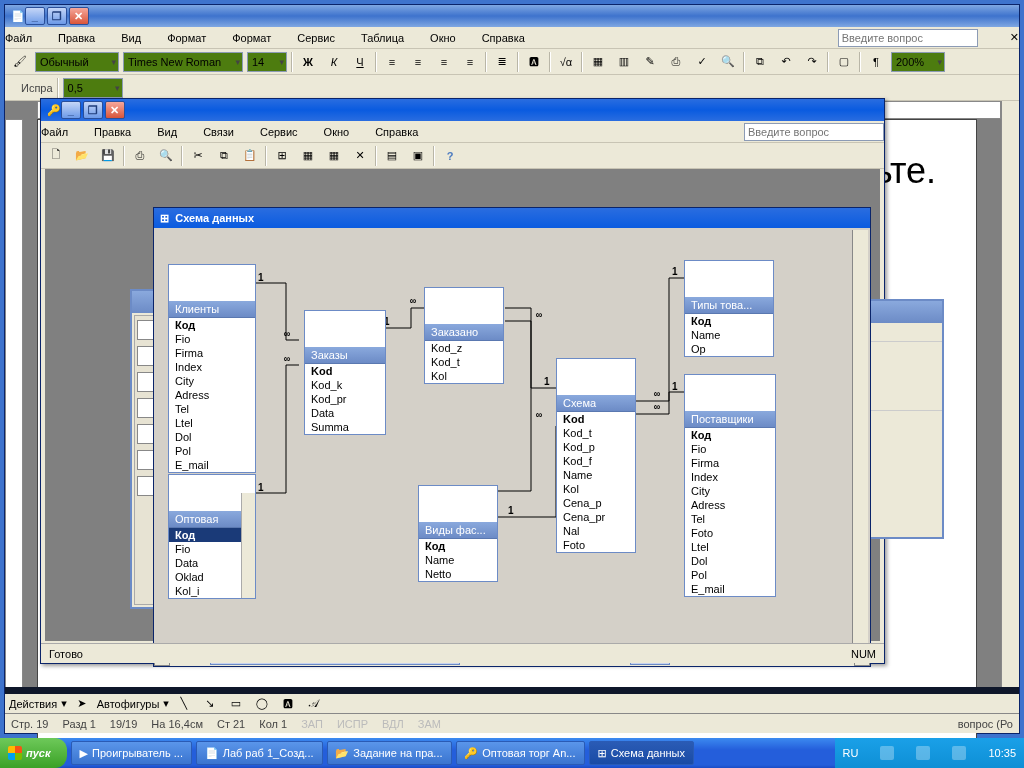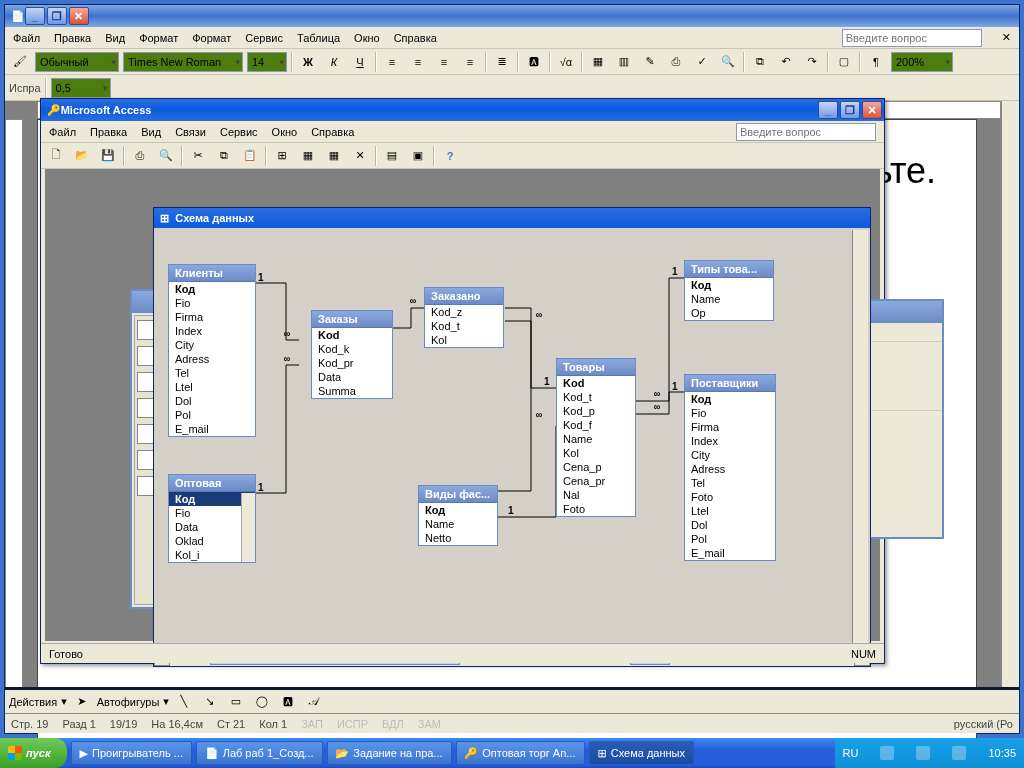--- a/index.html
+++ b/index.html
@@ -15,7 +15,7 @@
 .winbtn { width: 20px; height: 18px; background: linear-gradient(#c5d6f7,#6c9ae8); border: 1px solid #2a4f9a; border-radius: 2px; display: flex; align-items: center; justify-content: center; font-weight: bold; color: #1f3d7a; cursor: pointer; }
 .winbtn.close { background: linear-gradient(#f5a79b,#d9553a); color: #fff; }
 
-.menubar { height: 22px; display: flex; align-items: center; gap: 14px; padding: 0 8px; background: #ece9d8; border-bottom: 1px solid #c8c4b4; }
+.menubar { height: 22px; display: flex; align-items: center; gap: 26px; padding: 0 0; background: #ece9d8; border-bottom: 1px solid #c8c4b4; }
 .menubar span { cursor: pointer; }
 
 .toolbar { height: 26px; display: flex; align-items: center; gap: 4px; padding: 0 4px; background: #ece9d8; border-bottom: 1px solid #c8c4b4; }

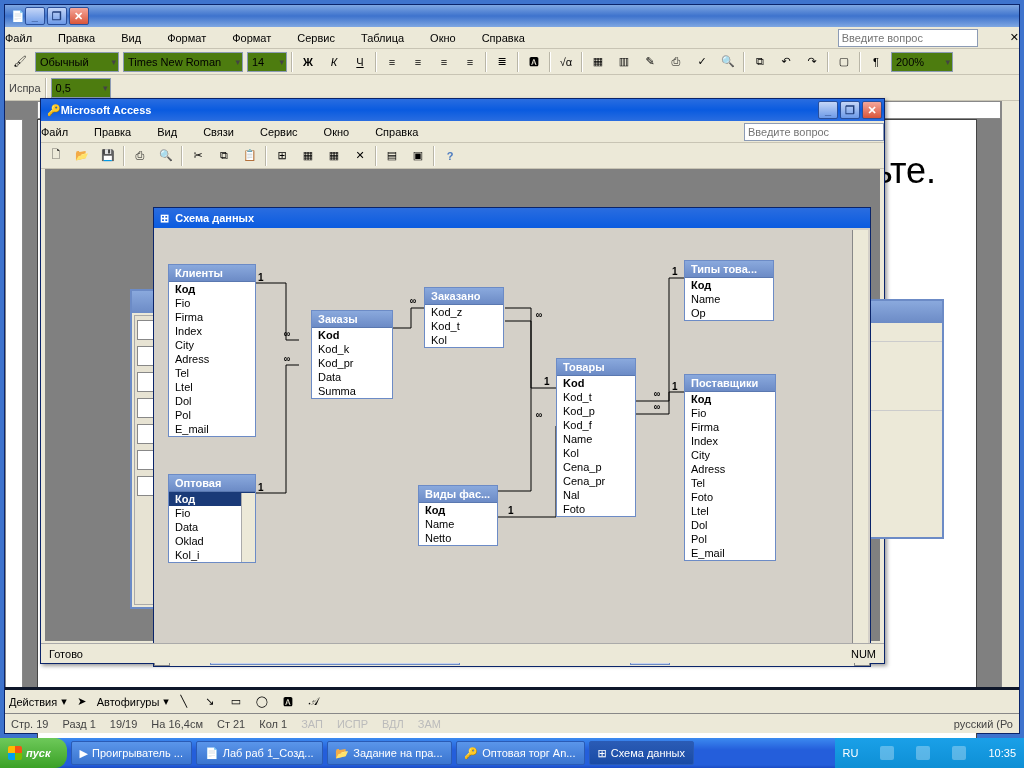--- a/index.html
+++ b/index.html
@@ -187,7 +187,7 @@
     <div class="tbtn">▢</div>
     <div class="sep"></div>
     <div class="tbtn">¶</div>
-    <div class="combo" style="width:62px">
+    <div class="combo" style="width:54px">
         <span>200%</span>
       </div>
   </div>

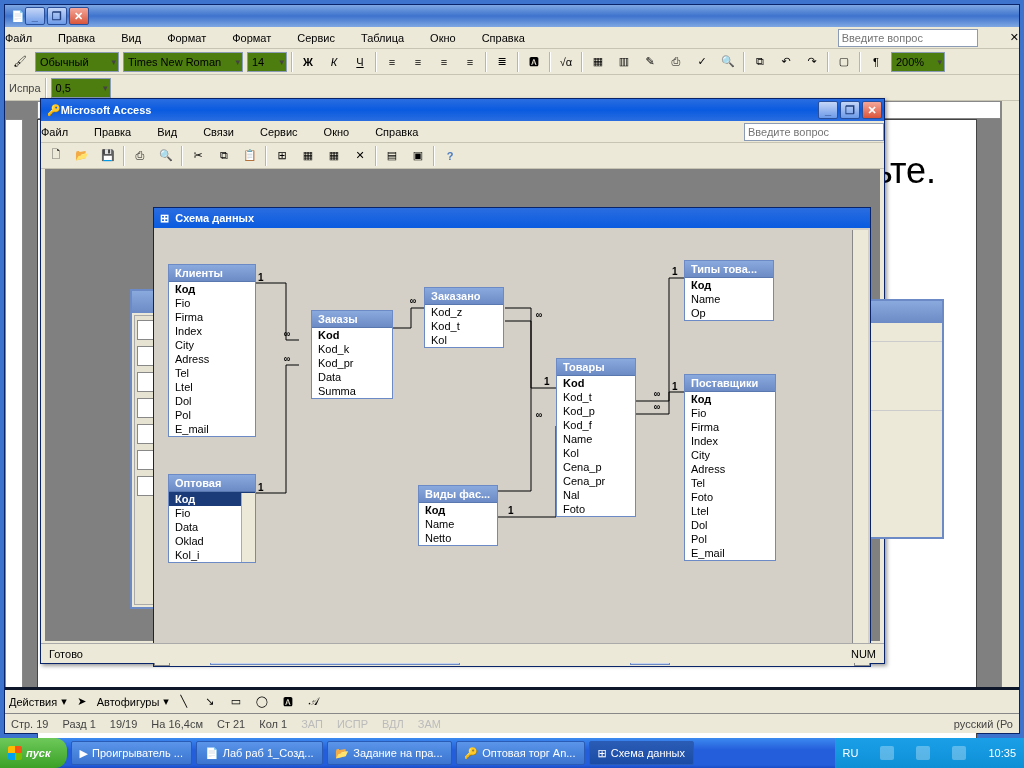--- a/index.html
+++ b/index.html
@@ -19,7 +19,7 @@
 .menubar span { cursor: pointer; }
 
 .toolbar { height: 26px; display: flex; align-items: center; gap: 4px; padding: 0 4px; background: #ece9d8; border-bottom: 1px solid #c8c4b4; }
-.toolbar2 { height: 26px; display: flex; align-items: center; gap: 4px; padding: 0 4px; background: #ece9d8; border-bottom: 1px solid #c8c4b4; }
+.toolbar2 { height: 26px; display: flex; align-items: center; gap: 4px; padding: 0 16px; background: #ece9d8; border-bottom: 1px solid #c8c4b4; }
 .tbtn { width: 22px; height: 22px; border: 1px solid transparent; display: flex; align-items: center; justify-content: center; cursor: pointer; border-radius: 2px; }
 .sep { width: 2px; height: 20px; border-left: 1px solid #b9b6a7; border-right: 1px solid #fff; }
 .combo { height: 20px; border: 1px solid #8c9bb5; background: #4d7c0f; padding: 0 14px 0 4px; display: flex; align-items: center; position: relative; }

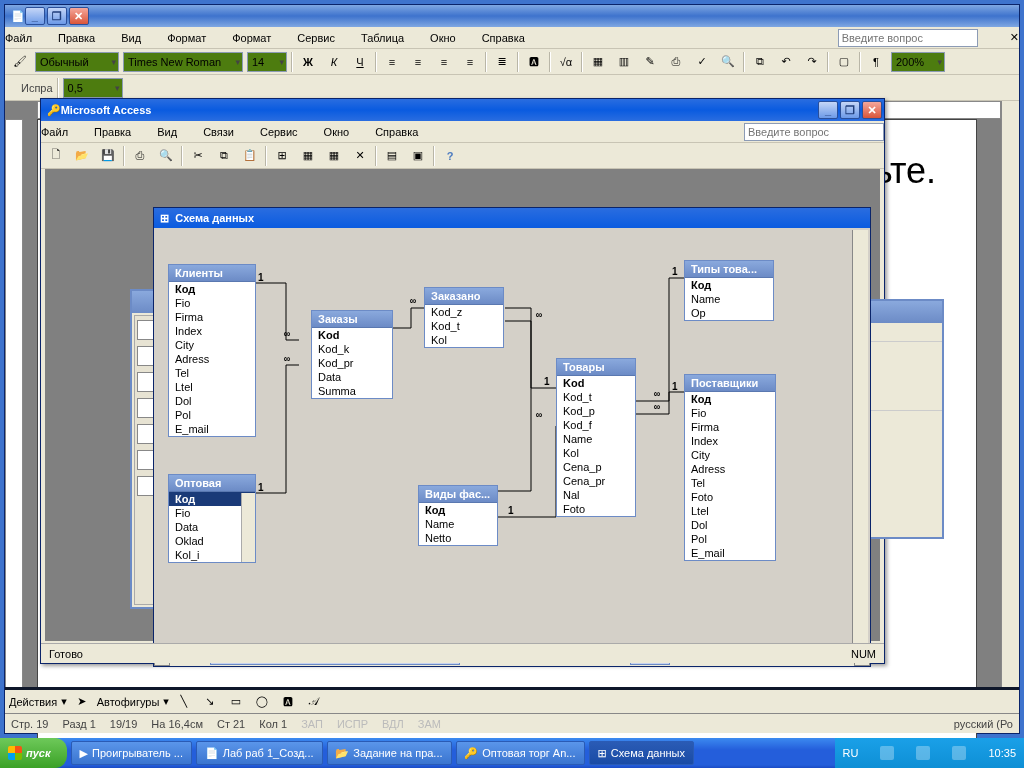--- a/index.html
+++ b/index.html
@@ -239,7 +239,6 @@
 <div class="access-window">
   <div class="titlebar access">
     <span>🔑</span>
-    <span class="title">Microsoft Access</span>
     <div class="winbtns">
       <div class="winbtn">_</div>
       <div class="winbtn">❐</div>

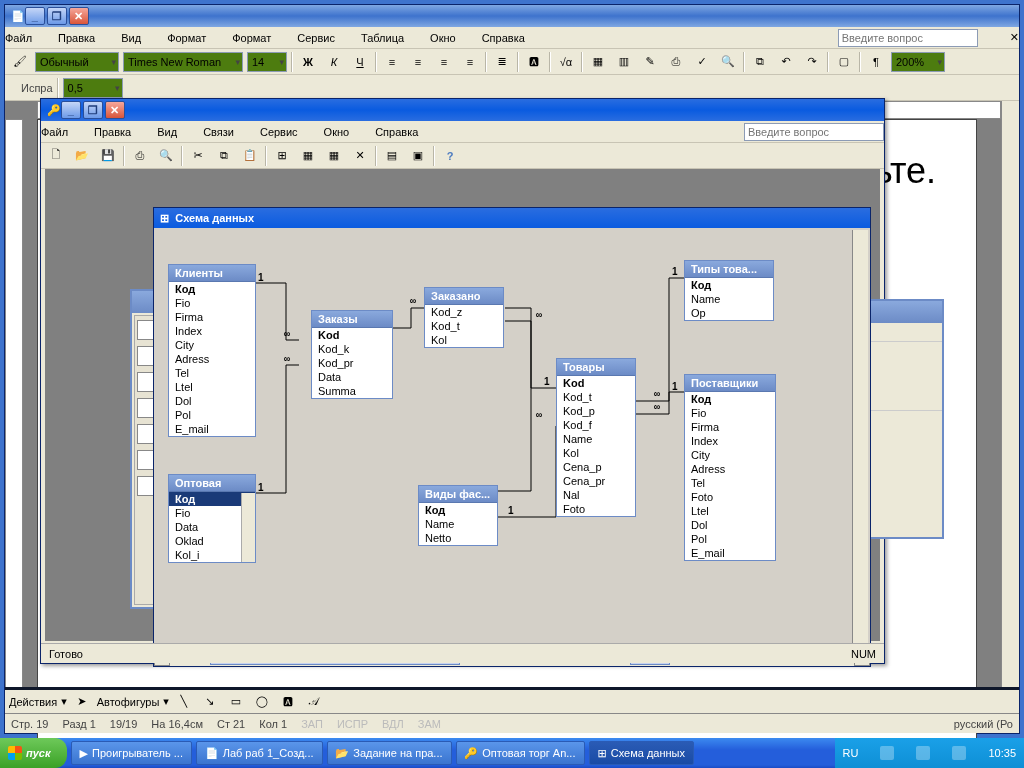--- a/index.html
+++ b/index.html
@@ -55,7 +55,7 @@
 .schema-scrollV { position:absolute; right:2px; top:22px; bottom:20px; width:16px; background:#ece9d8; border-left:1px solid #888; }
 
 .tablebox { position:absolute; border:1px solid #6c8bc6; background:#fff; }
-.tablebox .hdr { background:linear-gradient(#8aa9dd,#6c8bc6); color:#fff; font-weight:bold; padding:2px 6px; border-bottom:1px solid #5a78b0; }
+.tablebox .hdr { background:linear-gradient(#8aa9dd,#6c8bc6); color:#fff; font-weight:normal; padding:2px 6px; border-bottom:1px solid #5a78b0;margin-top:36px; }
 .tablebox .fld { padding:1px 6px; cursor:default; }
 .tablebox .fld.pk { font-weight:bold; }
 .tablebox .fld.sel { background:#1a3a78; color:#fff; }

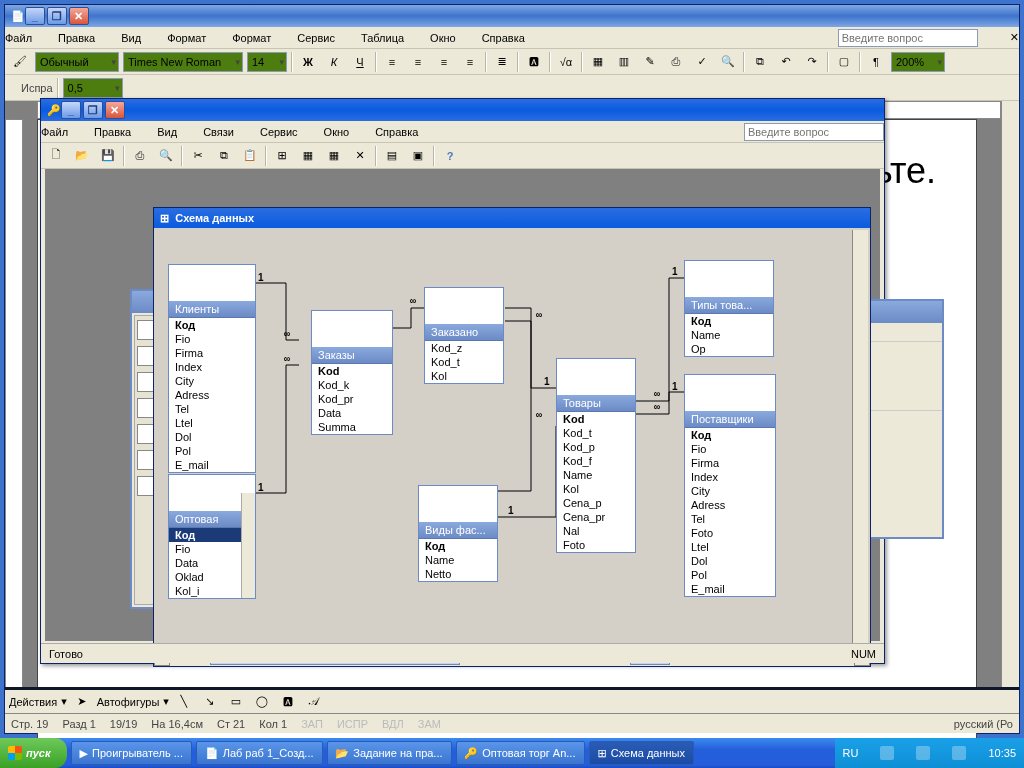--- a/index.html
+++ b/index.html
@@ -377,7 +377,7 @@
           </div>
         <div class="minisc"></div>
       </div>
-      <div class="tablebox" style="left:155px;top:80px;width:82px">
+      <div class="tablebox" style="left:148px;top:80px;width:82px">
         <div class="hdr">Заказы</div>
         <div class="flds">
             <div class="fld pk">Kod</div>

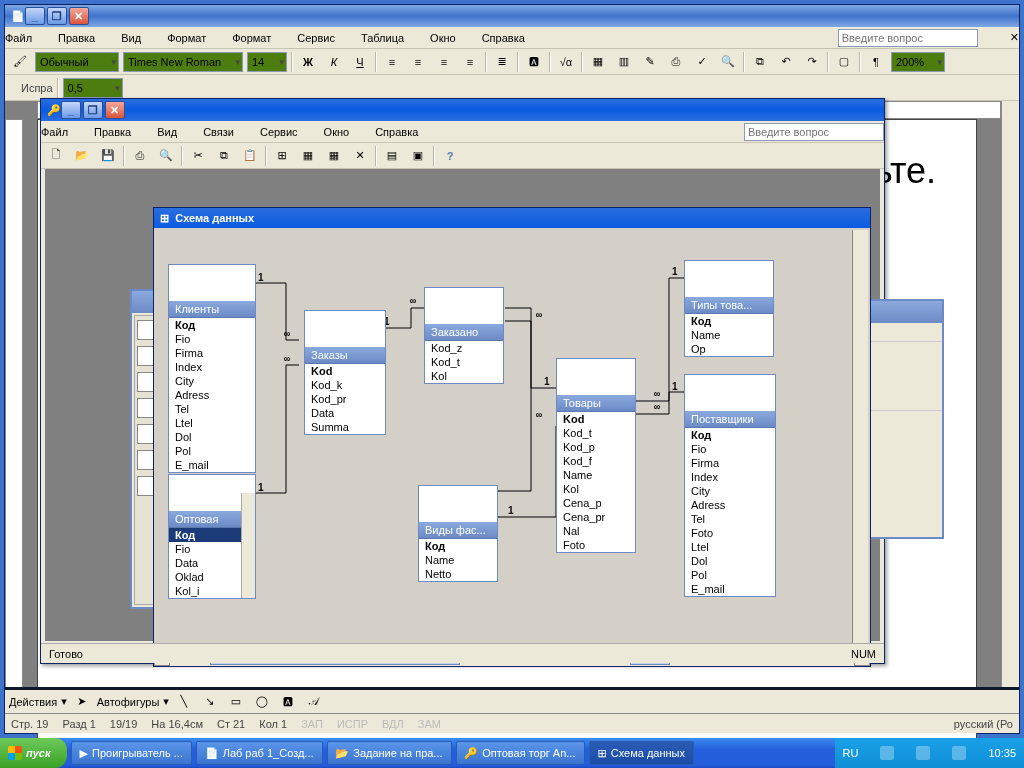--- a/index.html
+++ b/index.html
@@ -404,7 +404,7 @@
           </div>
       </div>
       <div class="tablebox" style="left:400px;top:128px;width:80px">
-        <div class="hdr">Товары</div>
+        <div class="hdr">Схема</div>
         <div class="flds">
             <div class="fld pk">Kod</div>
             <div class="fld">Kod_t</div>

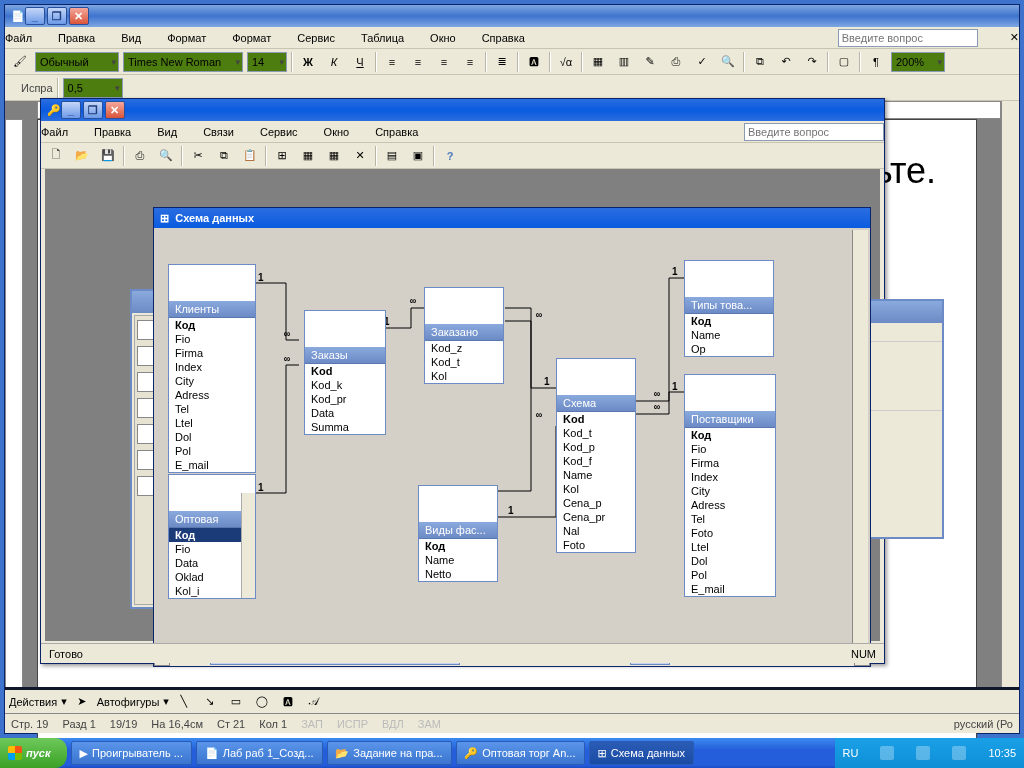--- a/index.html
+++ b/index.html
@@ -209,7 +209,7 @@
     <div class="scrollH"></div>
   </div>
 
-  <div class="toolbar" style="position:absolute;left:0;right:0;bottom:20px;border-top:3px solid #0f172a;border-bottom:none">
+  <div class="toolbar" style="position:absolute;left:0;right:0;bottom:20px;border-top:7px solid #0f172a;border-bottom:none">
     <span>Действия</span>▾
     <div class="tbtn">➤</div>
     <span>Автофигуры</span>▾

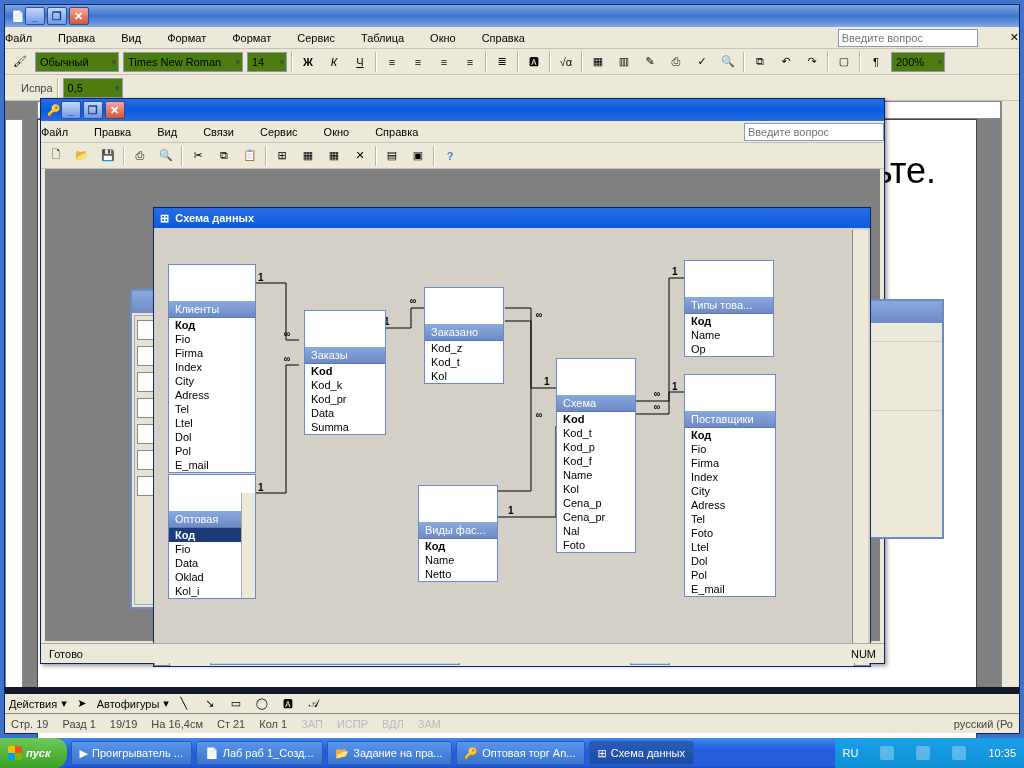--- a/index.html
+++ b/index.html
@@ -232,7 +232,7 @@
     <span style="color:#bbb">ИСПР</span>
     <span style="color:#bbb">ВДЛ</span>
     <span style="color:#bbb">ЗАМ</span>
-    <span class="lang">русский (Ро</span>
+    <span class="lang">вопрос (Ро</span>
   </div>
 </div>
 

